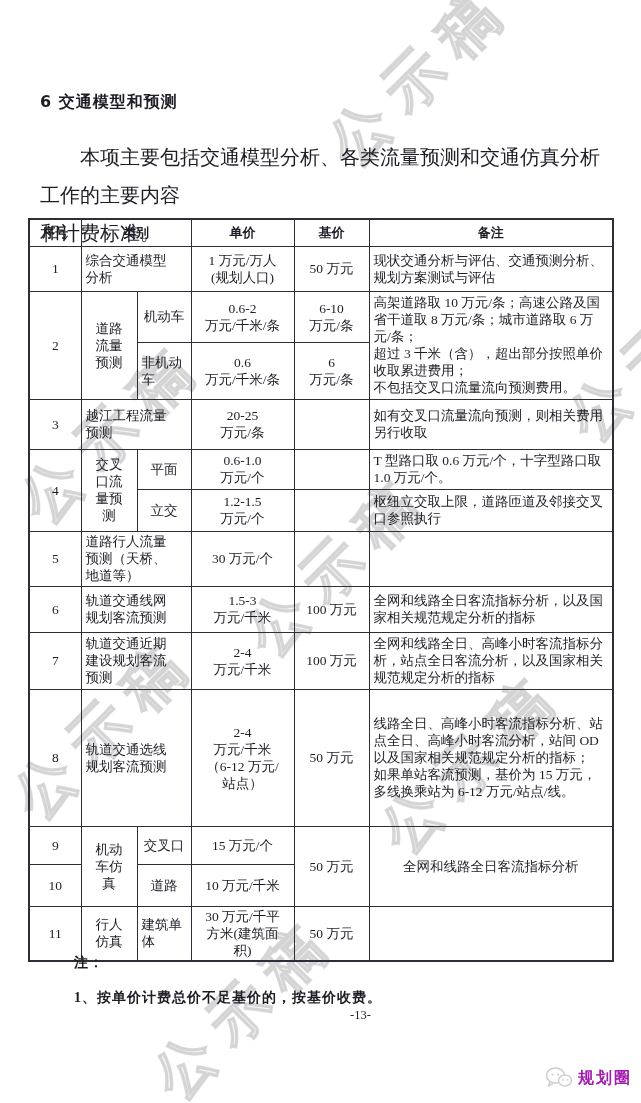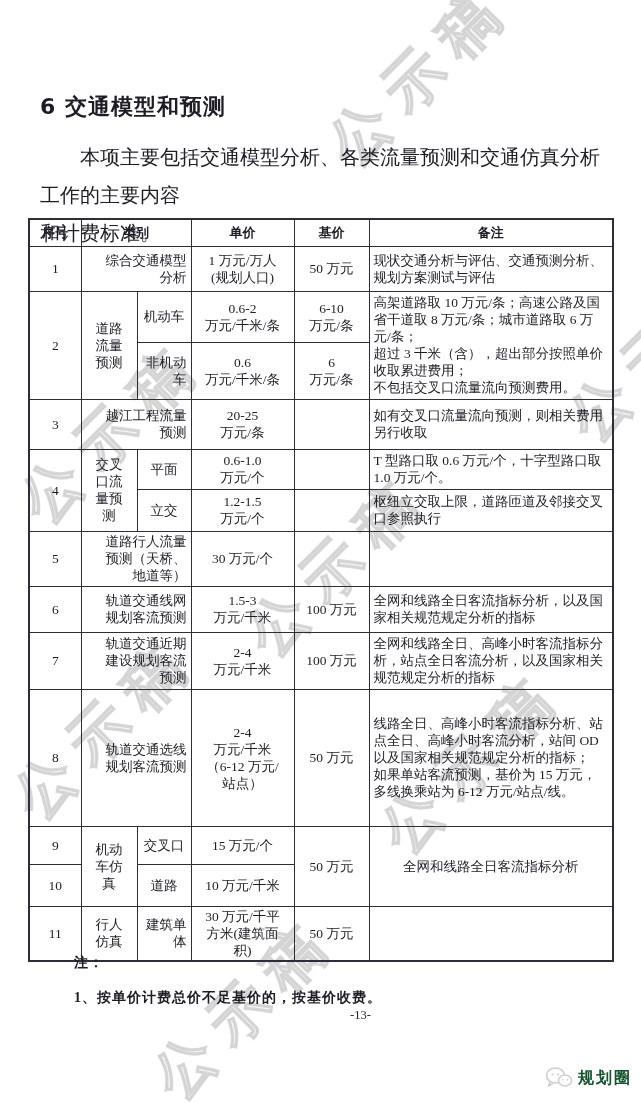--- a/index.html
+++ b/index.html
@@ -21,7 +21,7 @@
   .title{
     position:absolute;left:40px;top:92px;
     font-family:"DejaVu Sans","Liberation Sans",sans-serif;
-    font-size:22px;font-weight:bold;letter-spacing:1px;
+    font-size:16px;font-weight:bold;letter-spacing:1px;
   }
   .intro{
     position:absolute;left:40px;top:138px;width:574px;

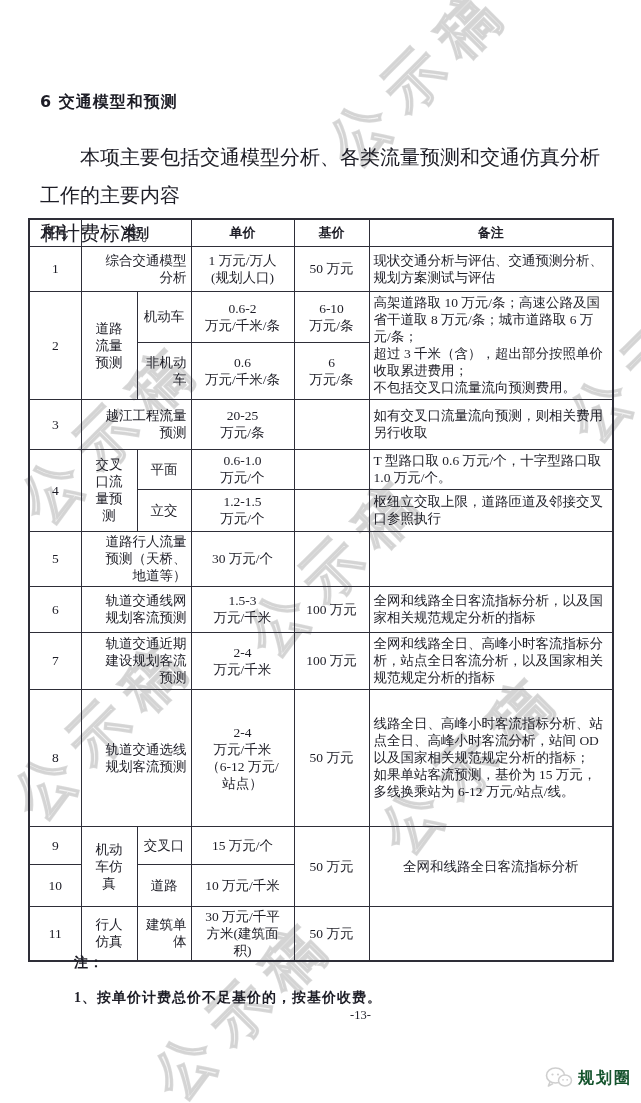--- a/index.html
+++ b/index.html
@@ -40,7 +40,7 @@
   }
   table.fee th{font-size:13px;font-weight:bold;text-align:center;padding:2px;}
   .c{text-align:center;}
-  .l{text-align:right;}
+  .l{text-align:left;}
   .pre{white-space:pre-line;}
   td.remark{padding:1px 5px;text-align:left;white-space:pre-line;}
   td.remark.c{text-align:center;}

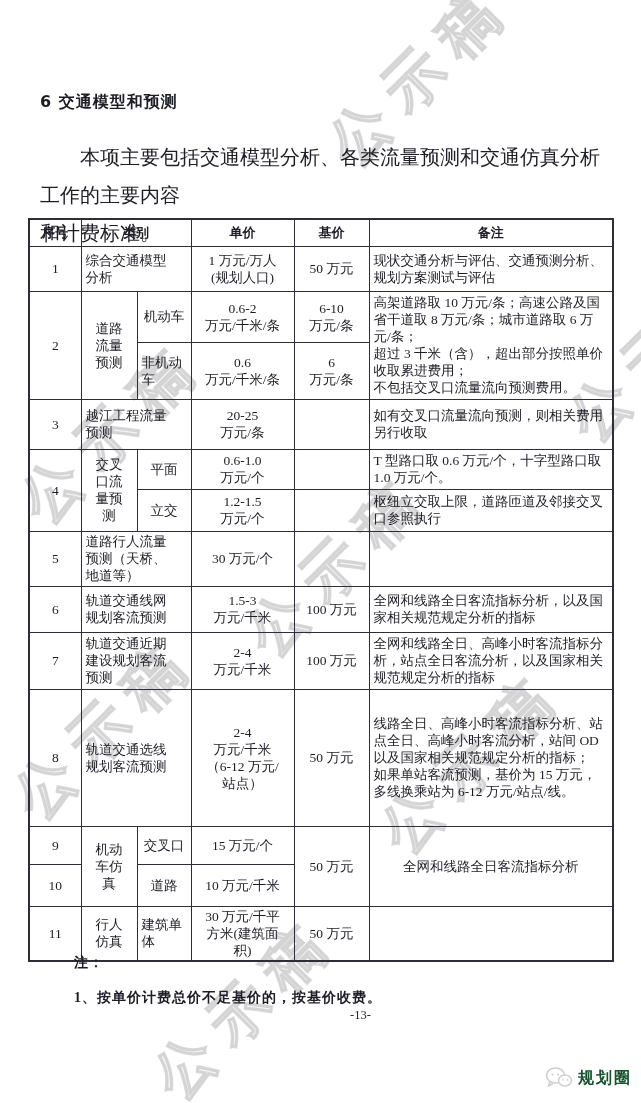--- a/index.html
+++ b/index.html
@@ -49,7 +49,7 @@
   .pagenum{position:absolute;left:0;top:1008px;width:641px;text-align:center;font-size:12.5px;padding-left:40px;}
   .brand{
     position:absolute;left:545px;top:1066px;height:24px;
-    display:flex;align-items:center;gap:5px;color:#14532d;
+    display:flex;align-items:center;gap:5px;color:#a21caf;
     font-family:"DejaVu Sans","Liberation Sans",sans-serif;
     font-size:16px;font-weight:bold;letter-spacing:2px;
   }

